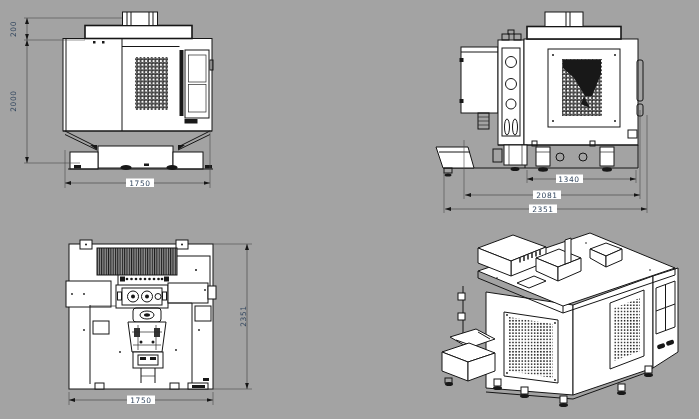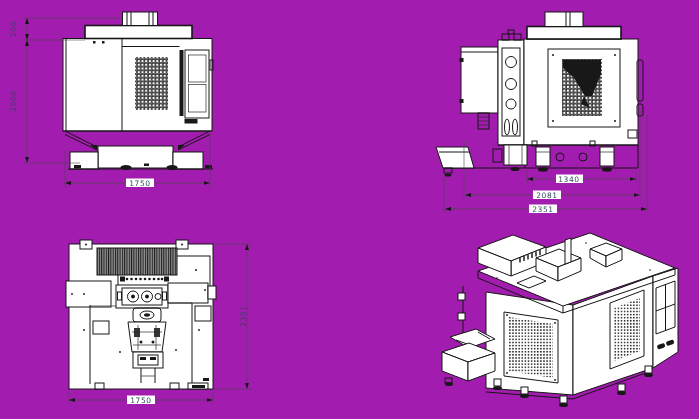--- a/index.html
+++ b/index.html
@@ -3,7 +3,7 @@
 <meta charset="utf-8">
 <style>
   html,body{margin:0;padding:0;background:#fff;}
-  .canvas{position:relative;width:699px;height:419px;background:#a21caf;overflow:hidden;
+  .canvas{position:relative;width:699px;height:419px;background:#a3a3a3;overflow:hidden;
           font-family:"DejaVu Sans",sans-serif;}
   svg{position:absolute;left:0;top:0;}
   .bl{stroke:#161616;stroke-width:1;fill:none;}          

